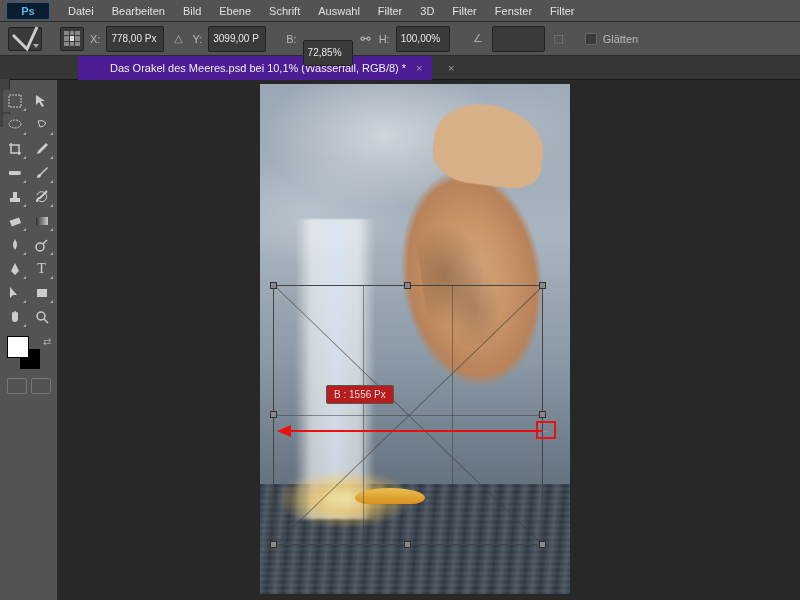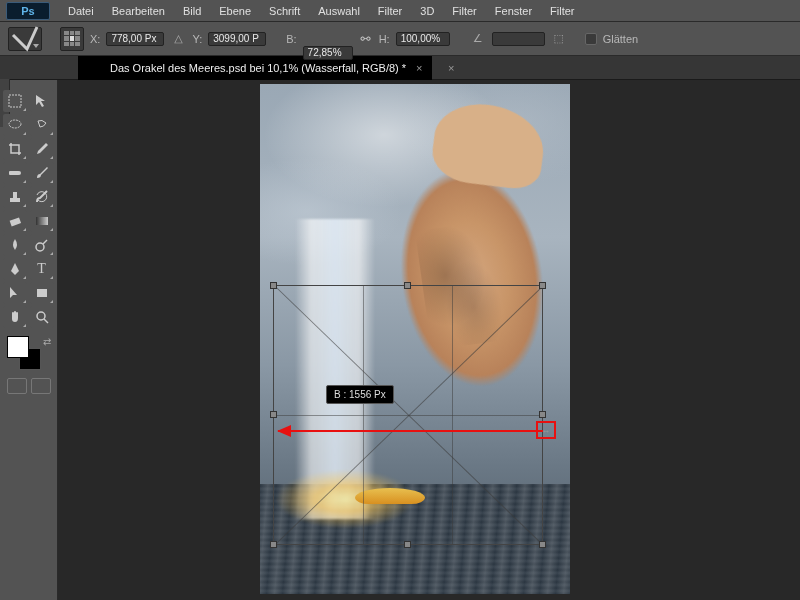--- a/index.html
+++ b/index.html
@@ -17,7 +17,7 @@
 .grid-icon { width:24px; height:24px; background:#3a3a3a; border:1px solid #222; display:grid; grid-template-columns:repeat(3,1fr); grid-template-rows:repeat(3,1fr); gap:1px; padding:3px; border-radius:2px; }
 .grid-icon span { background:#888; }
 .field-label { color:#b8b8b8; }
-.field-input { background:#3a3a3a; border:1px solid #222; color:#e8e8e8; padding:2px 4px; width:58px; height:14px; font-size:10px; border-radius:2px; }
+.field-input { background:#3a3a3a; border:1px solid #222; color:#e8e8e8; padding:2px 4px; width:58px; height:26px; font-size:10px; border-radius:2px; }
 .icon-btn { width:16px; height:16px; display:inline-flex; align-items:center; justify-content:center; color:#aaa; font-size:11px; }
 .link-icon { font-size:12px; padding:0 2px; }
 .check { width:12px; height:12px; border:1px solid #666; background:#3a3a3a; border-radius:2px; }

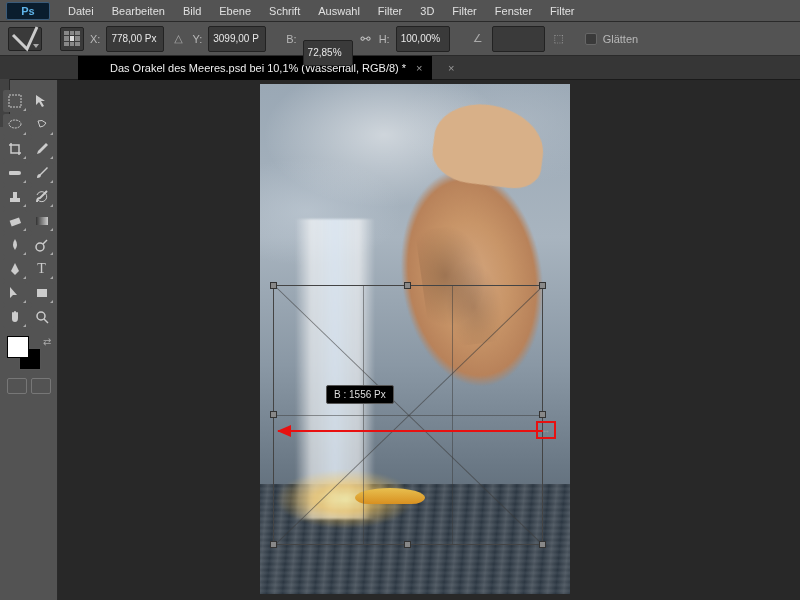--- a/index.html
+++ b/index.html
@@ -27,7 +27,7 @@
 
 .tabstrip { height:24px; background:#363636; display:flex; align-items:center; padding-left:78px; font-size:11px; border-bottom:1px solid #1a1a1a; }
 .doc-tab { padding:4px 6px 4px 10px; color:#ccc; display:flex; align-items:center; gap:6px; height:24px; margin-right:2px; }
-.doc-tab.active { background:#000000; color:#eee;padding-left:32px; }
+.doc-tab.active { background:#4c1d95; color:#eee;padding-left:32px; }
 .tab-close { width:14px; height:14px; font-size:11px; color:#999; display:flex; align-items:center; justify-content:center; }
 
 

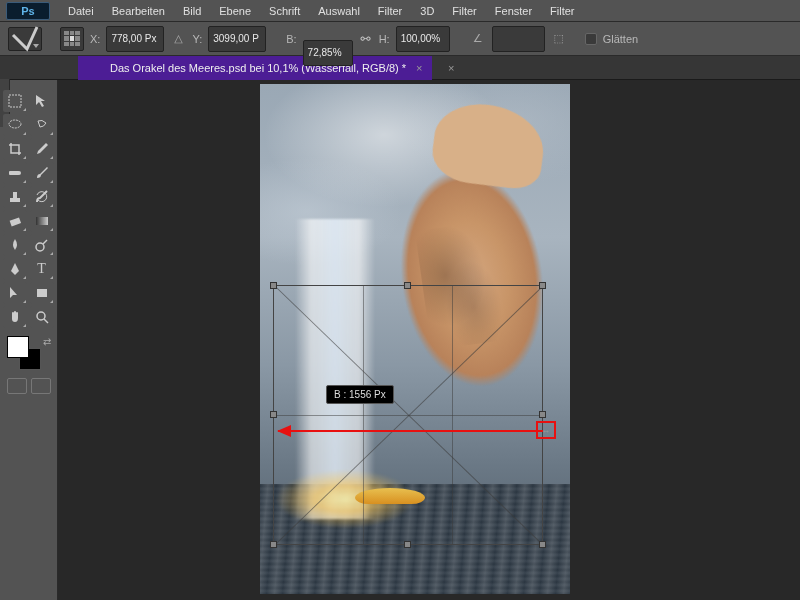--- a/index.html
+++ b/index.html
@@ -103,7 +103,7 @@
 .move-cur { position:absolute; top:346px; left:248px; font-size:10px; color:#ccc; }
 
 
-.dim-tip { position:absolute; top:305px; left:268px; background:#000000; border:1px solid #555; padding:3px 7px; font-size:10px; color:#ddd; border-radius:2px; }
+.dim-tip { position:absolute; top:305px; left:268px; background:#b91c1c; border:1px solid #555; padding:3px 7px; font-size:10px; color:#ddd; border-radius:2px; }
 
 </style>
 </head>

